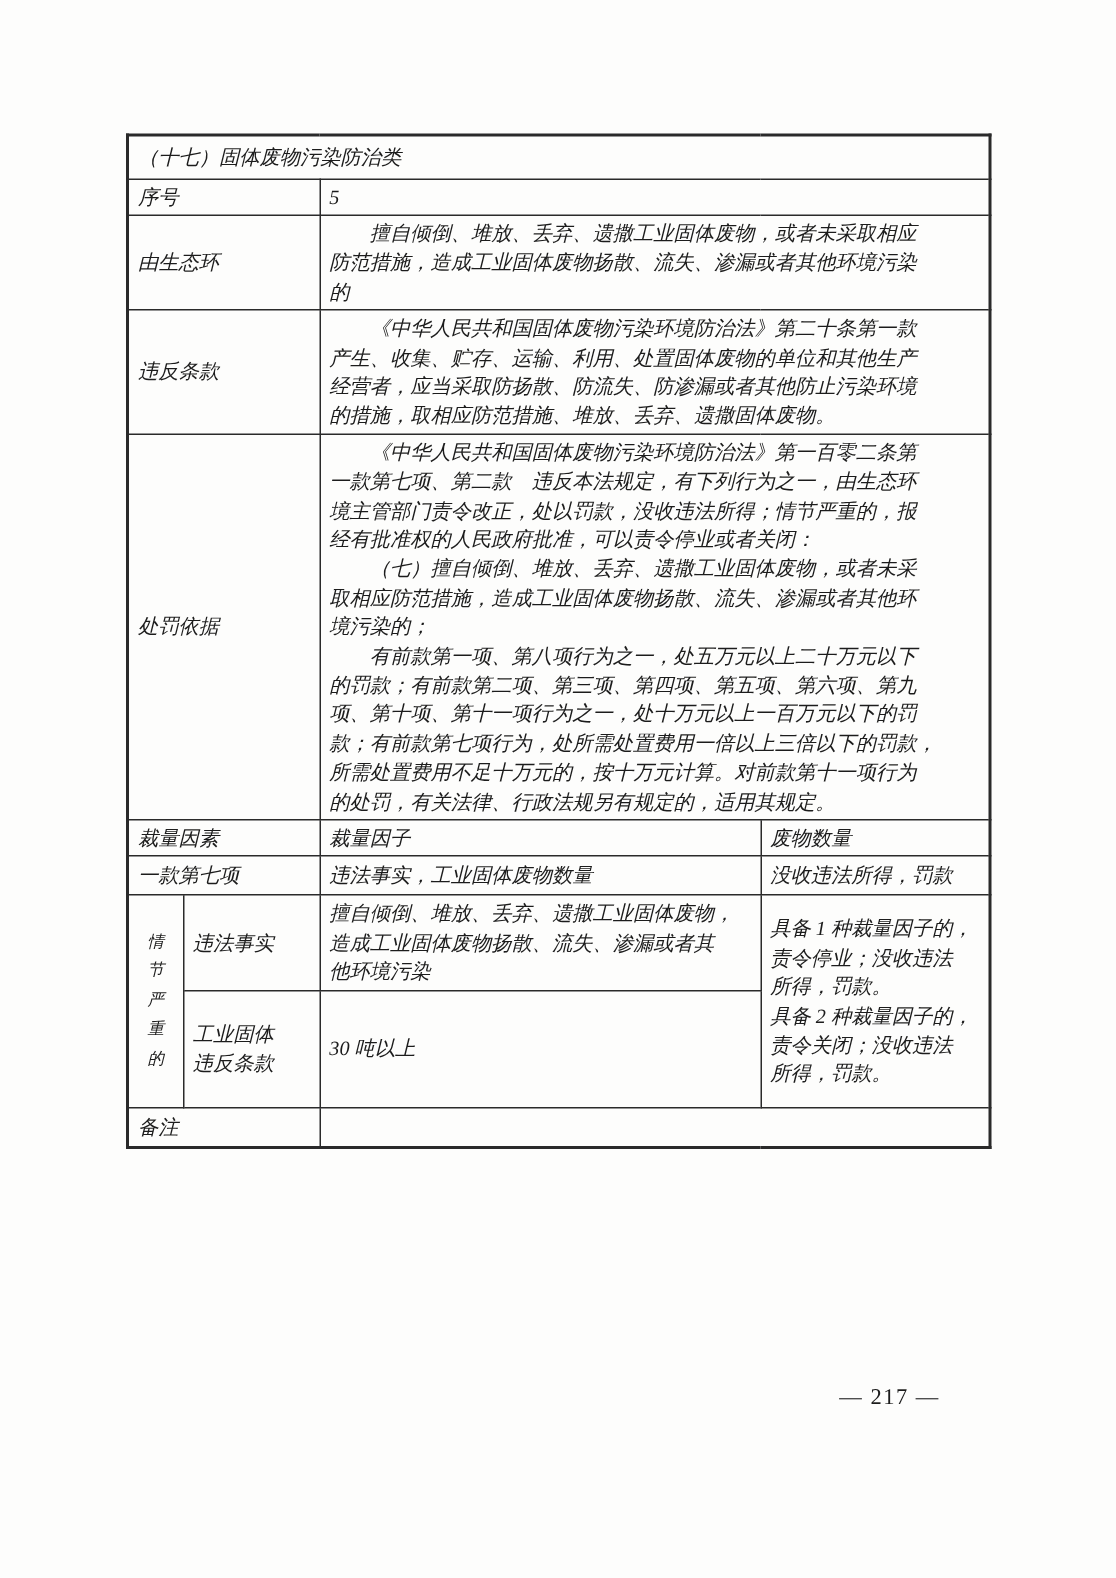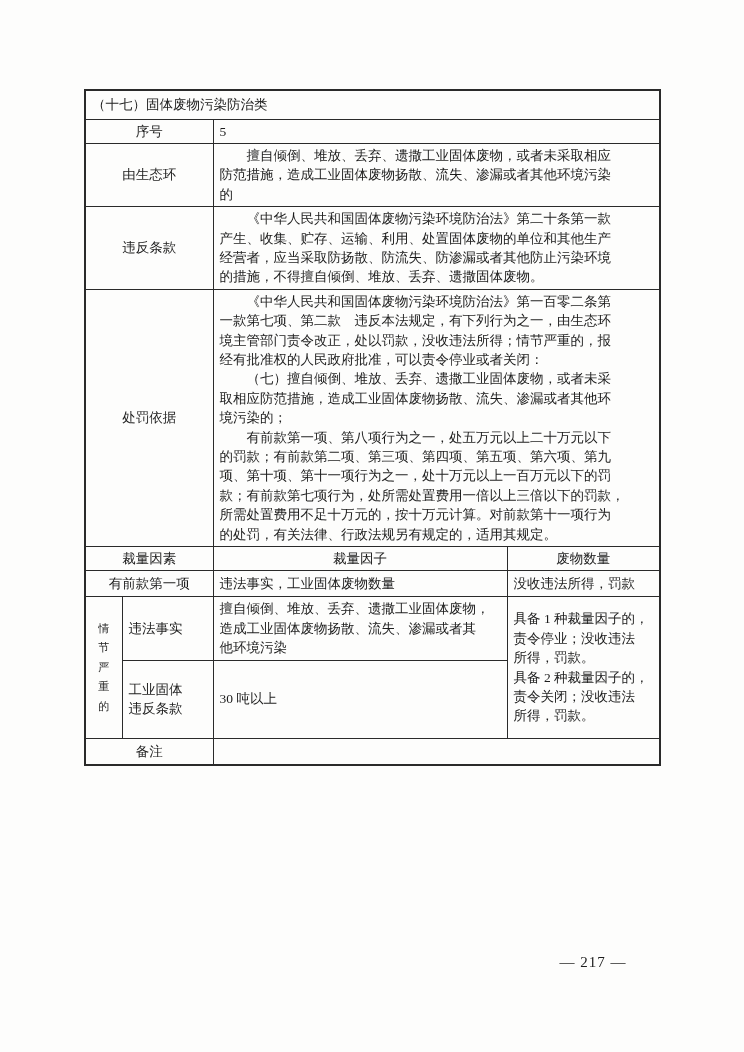--- a/index.html
+++ b/index.html
@@ -25,6 +25,7 @@
     border-collapse: collapse;
     table-layout: fixed;
     border: 2px solid #2a2a2a;
+    font-style: italic;
   }
   table.doc-table td {
     border: 1px solid #2a2a2a;

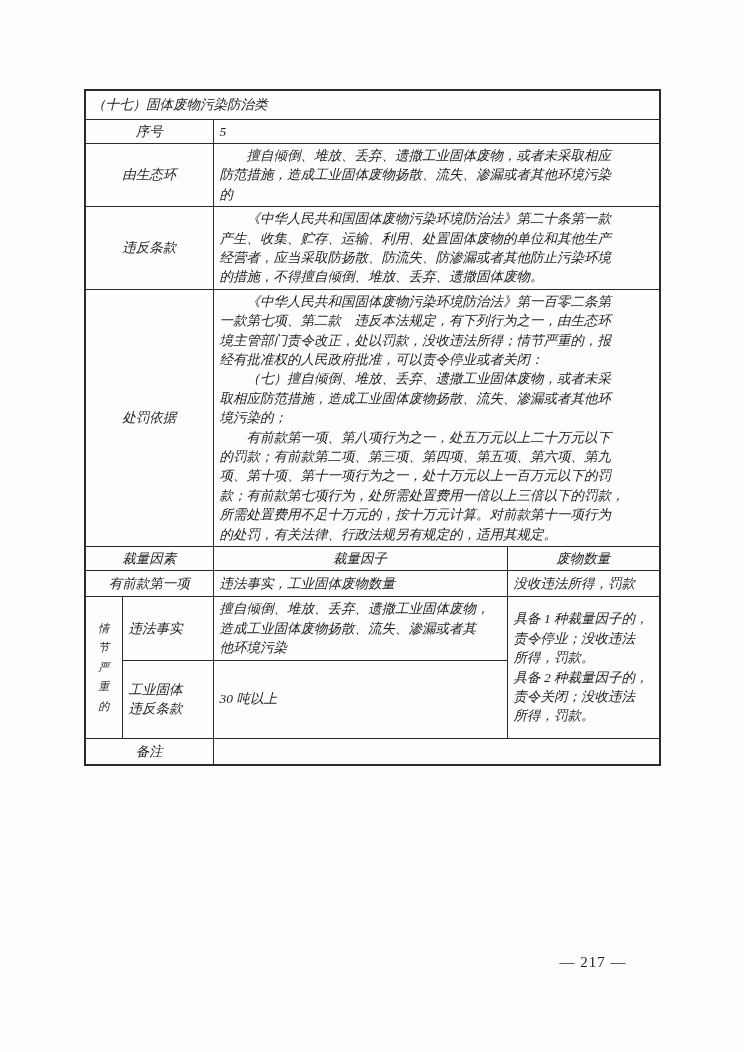--- a/index.html
+++ b/index.html
@@ -47,7 +47,7 @@
   .r9  { height: 78px; }
   .r10 { height: 27px; margin-left: 16px; }
   td.title-cell { padding-left: 9px; }
-  td.label-cell { padding-left: 6px; text-align: center; }
+  td.label-cell { padding-left: 6px; }
   td.sub-label  { padding-left: 9px; }
   .pre { white-space: pre-line; }
   td.top-align { vertical-align: top; padding-top: 3px; }

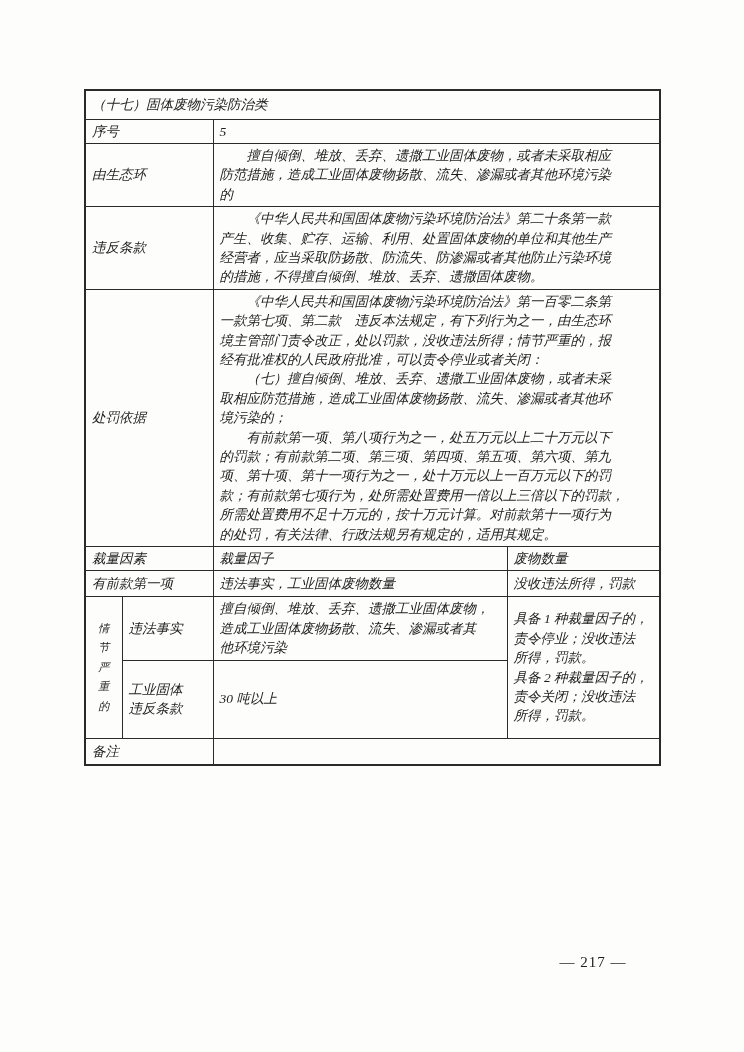--- a/index.html
+++ b/index.html
@@ -106,7 +106,7 @@
       <td colspan="2" class="pre">　　《中华人民共和国固体废物污染环境防治法》第二十条第一款
 产生、收集、贮存、运输、利用、处置固体废物的单位和其他生产
 经营者，应当采取防扬散、防流失、防渗漏或者其他防止污染环境
-的措施，不得擅自倾倒、堆放、丢弃、遗撒固体废物。</td>
+的措施，取相应防范措施、堆放、丢弃、遗撒固体废物。</td>
     </tr>
 
     <tr class="r5">

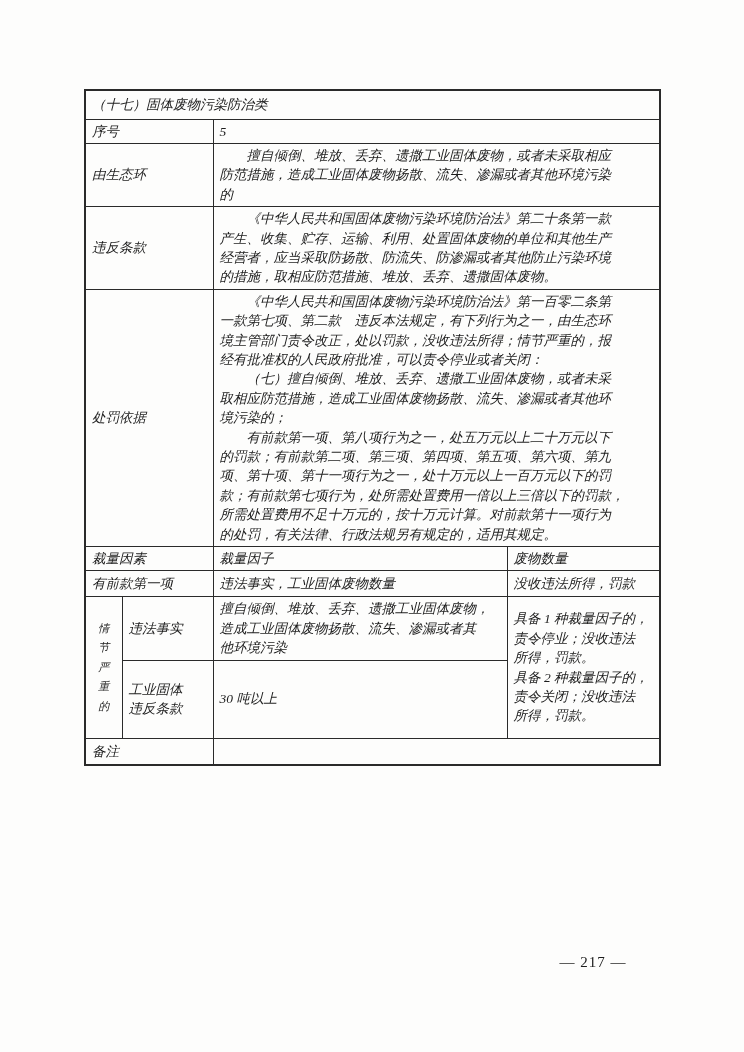--- a/index.html
+++ b/index.html
@@ -133,7 +133,7 @@
     </tr>
 
     <tr class="r7">
-      <td colspan="2" class="label-cell">有前款第一项</td>
+      <td colspan="2" class="label-cell">一款第七项</td>
       <td>违法事实，工业固体废物数量</td>
       <td>没收违法所得，罚款</td>
     </tr>

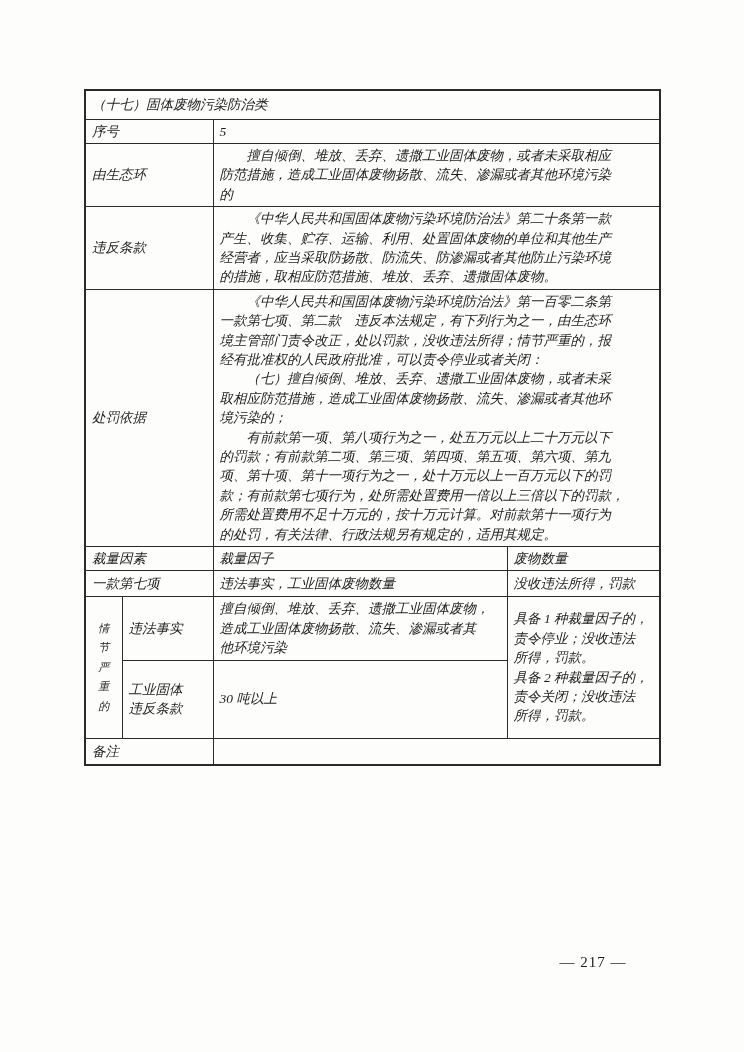--- a/index.html
+++ b/index.html
@@ -63,7 +63,7 @@
   .page-number {
     position: absolute;
     left: 545px;
-    top: 954px;
+    top: 924px;
     width: 96px;
     text-align: center;
     font-size: 15px;

